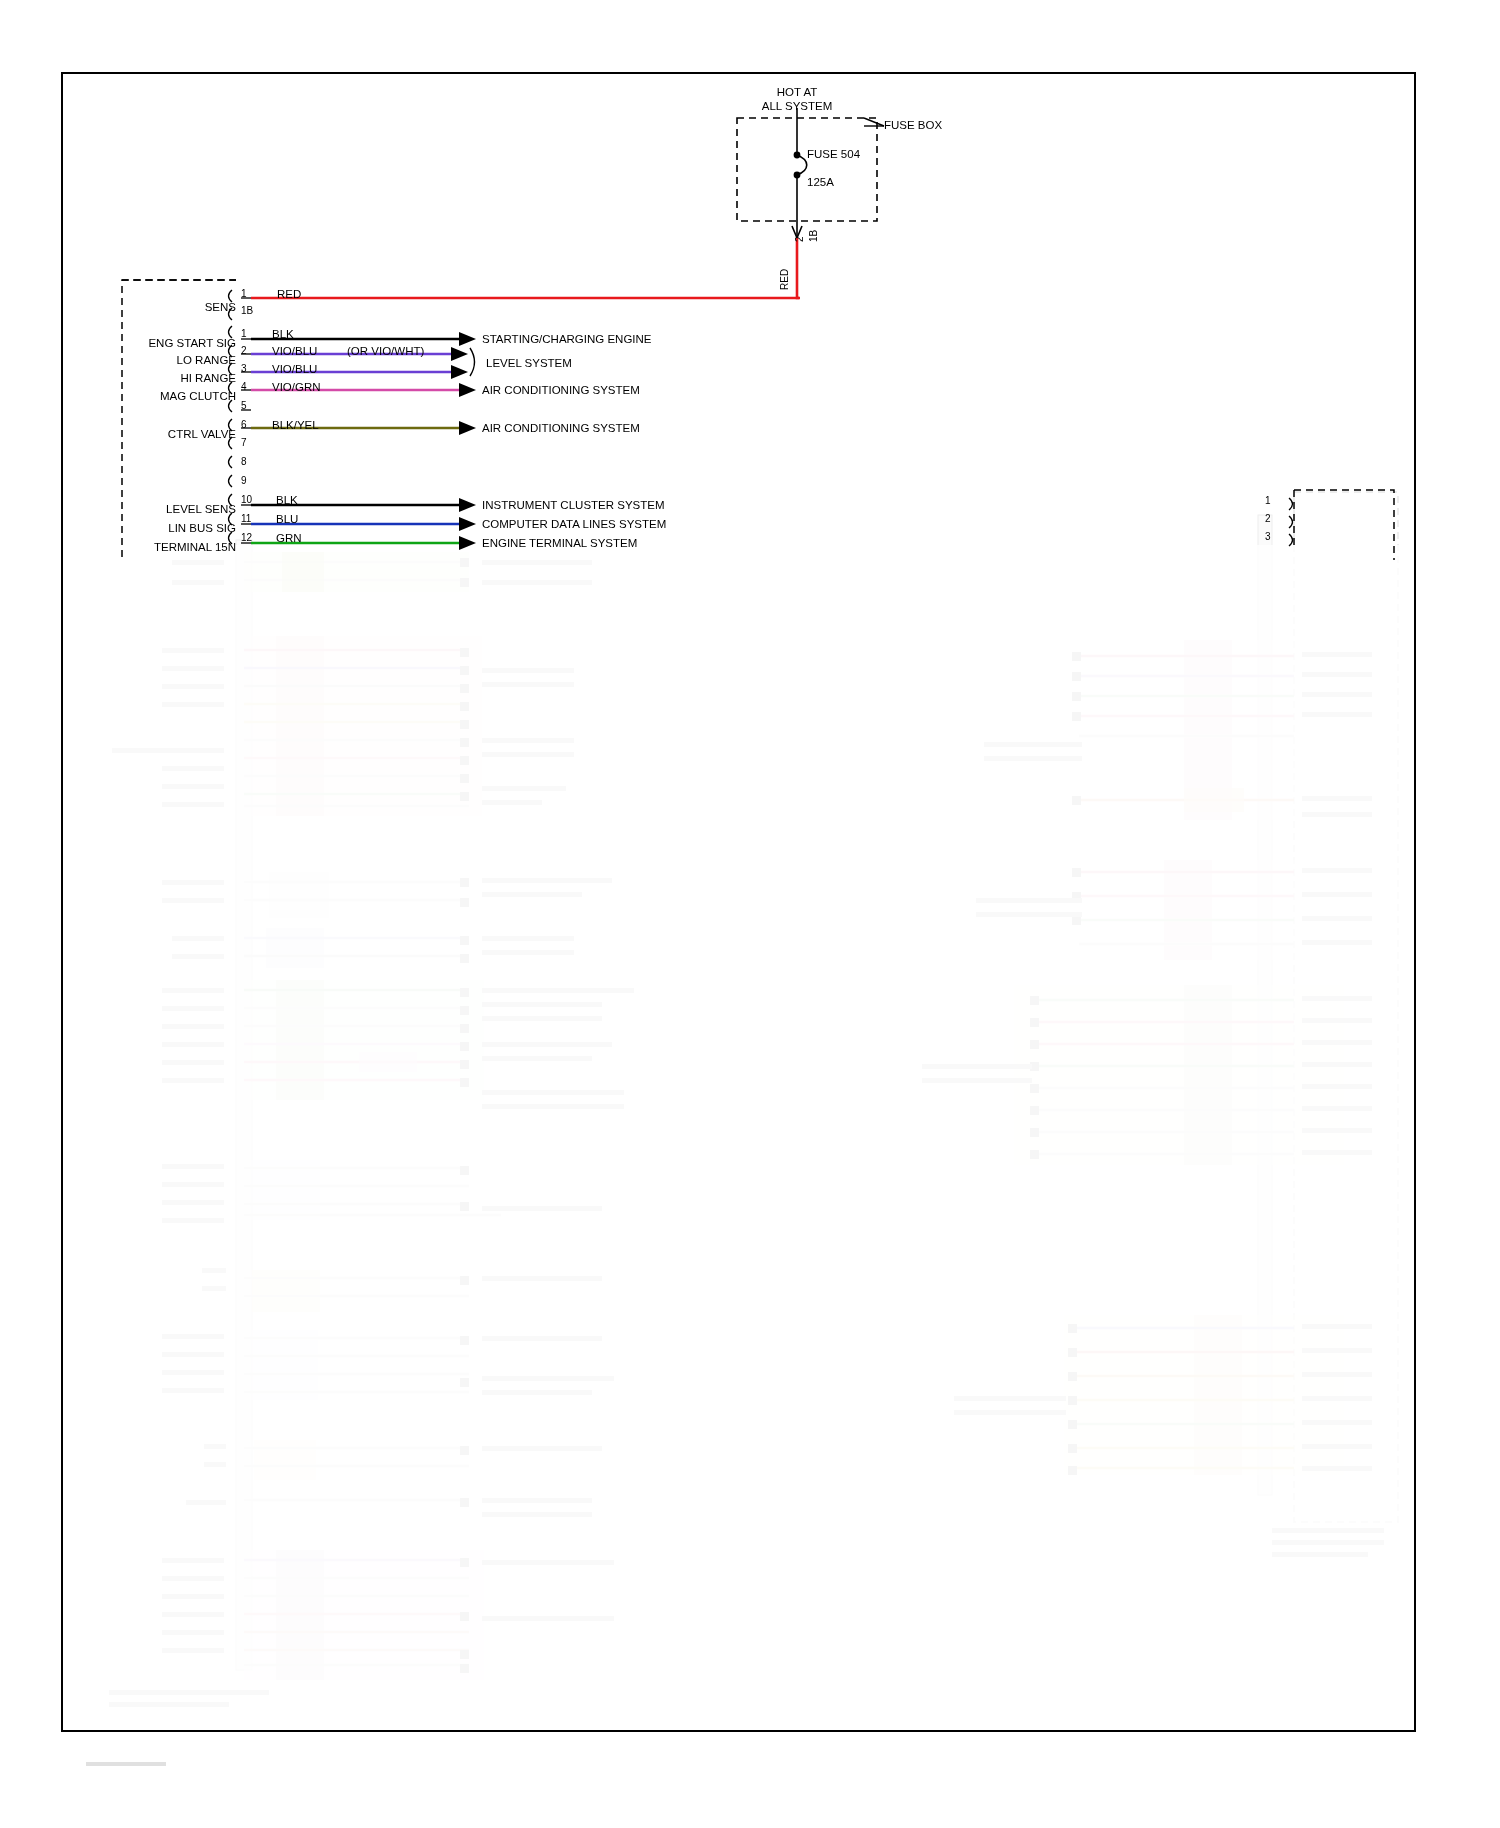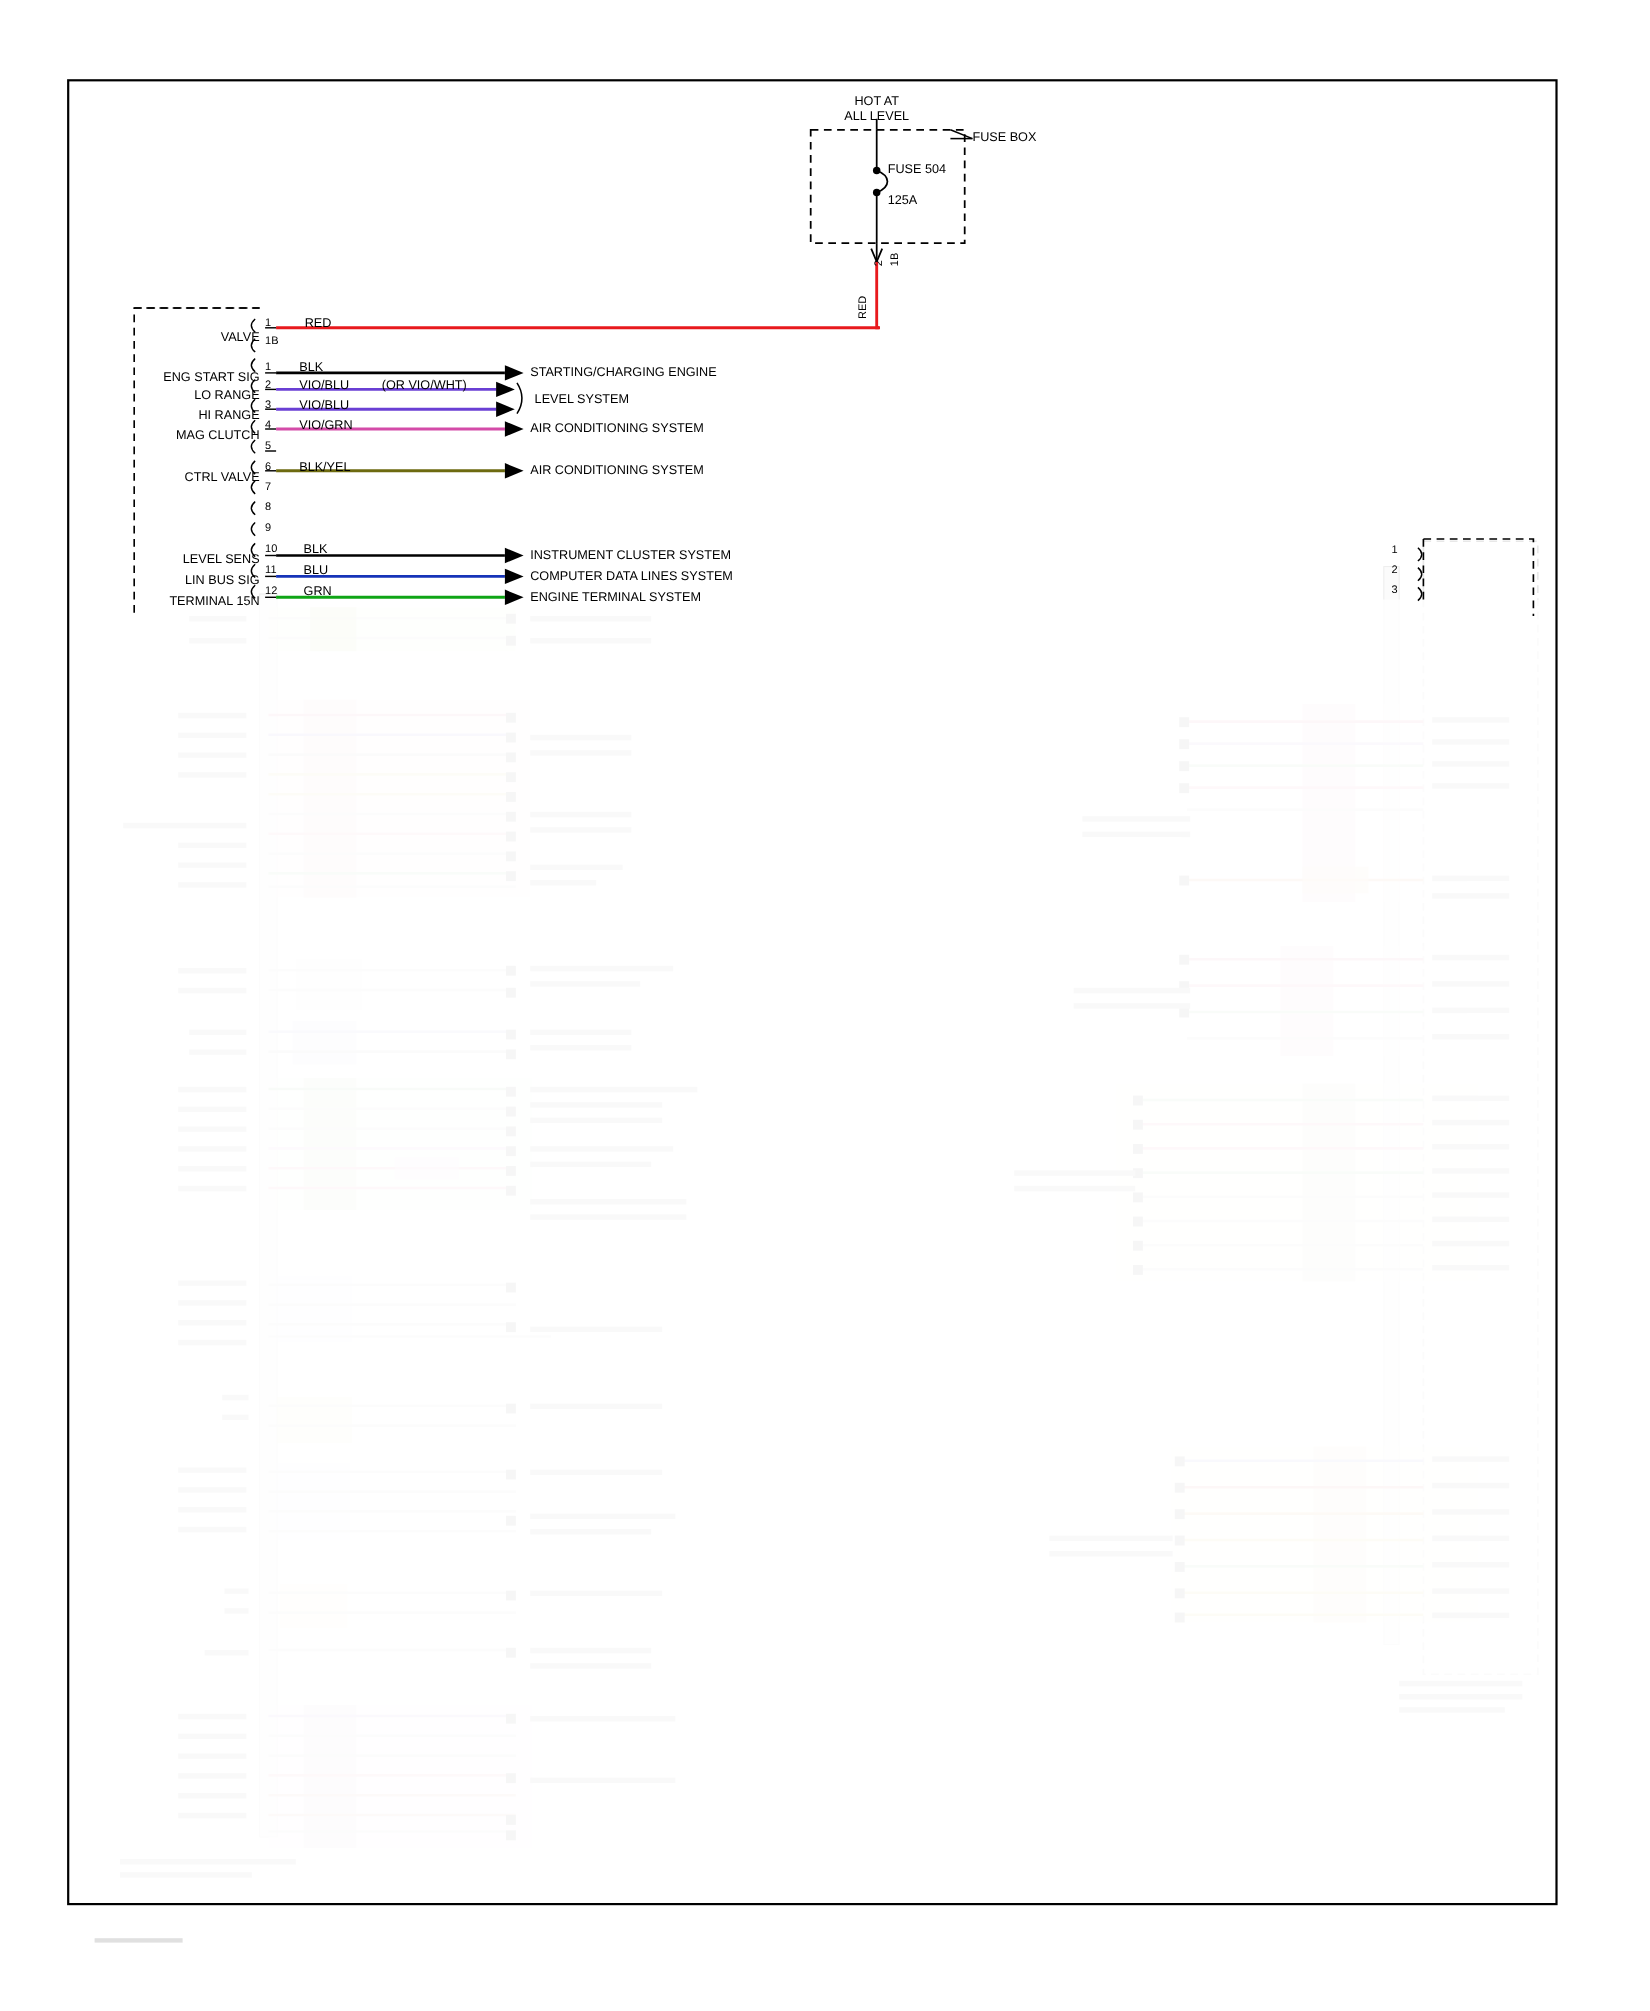--- a/index.html
+++ b/index.html
@@ -470,7 +470,7 @@
     </svg>
 
     <div class="lbl c" style="left:718px; top:86px; width:150px;">HOT AT</div>
-    <div class="lbl c" style="left:718px; top:100px; width:150px;">ALL LEVEL</div>
+    <div class="lbl c" style="left:718px; top:100px; width:150px;">ALL SYSTEM</div>
     <div class="lbl" style="left:880px; top:119px;">FUSE BOX</div>
     <div class="lbl" style="left:803px; top:148px;">FUSE 504</div>
     <div class="lbl" style="left:803px; top:176px;text-align:center;">125A</div>

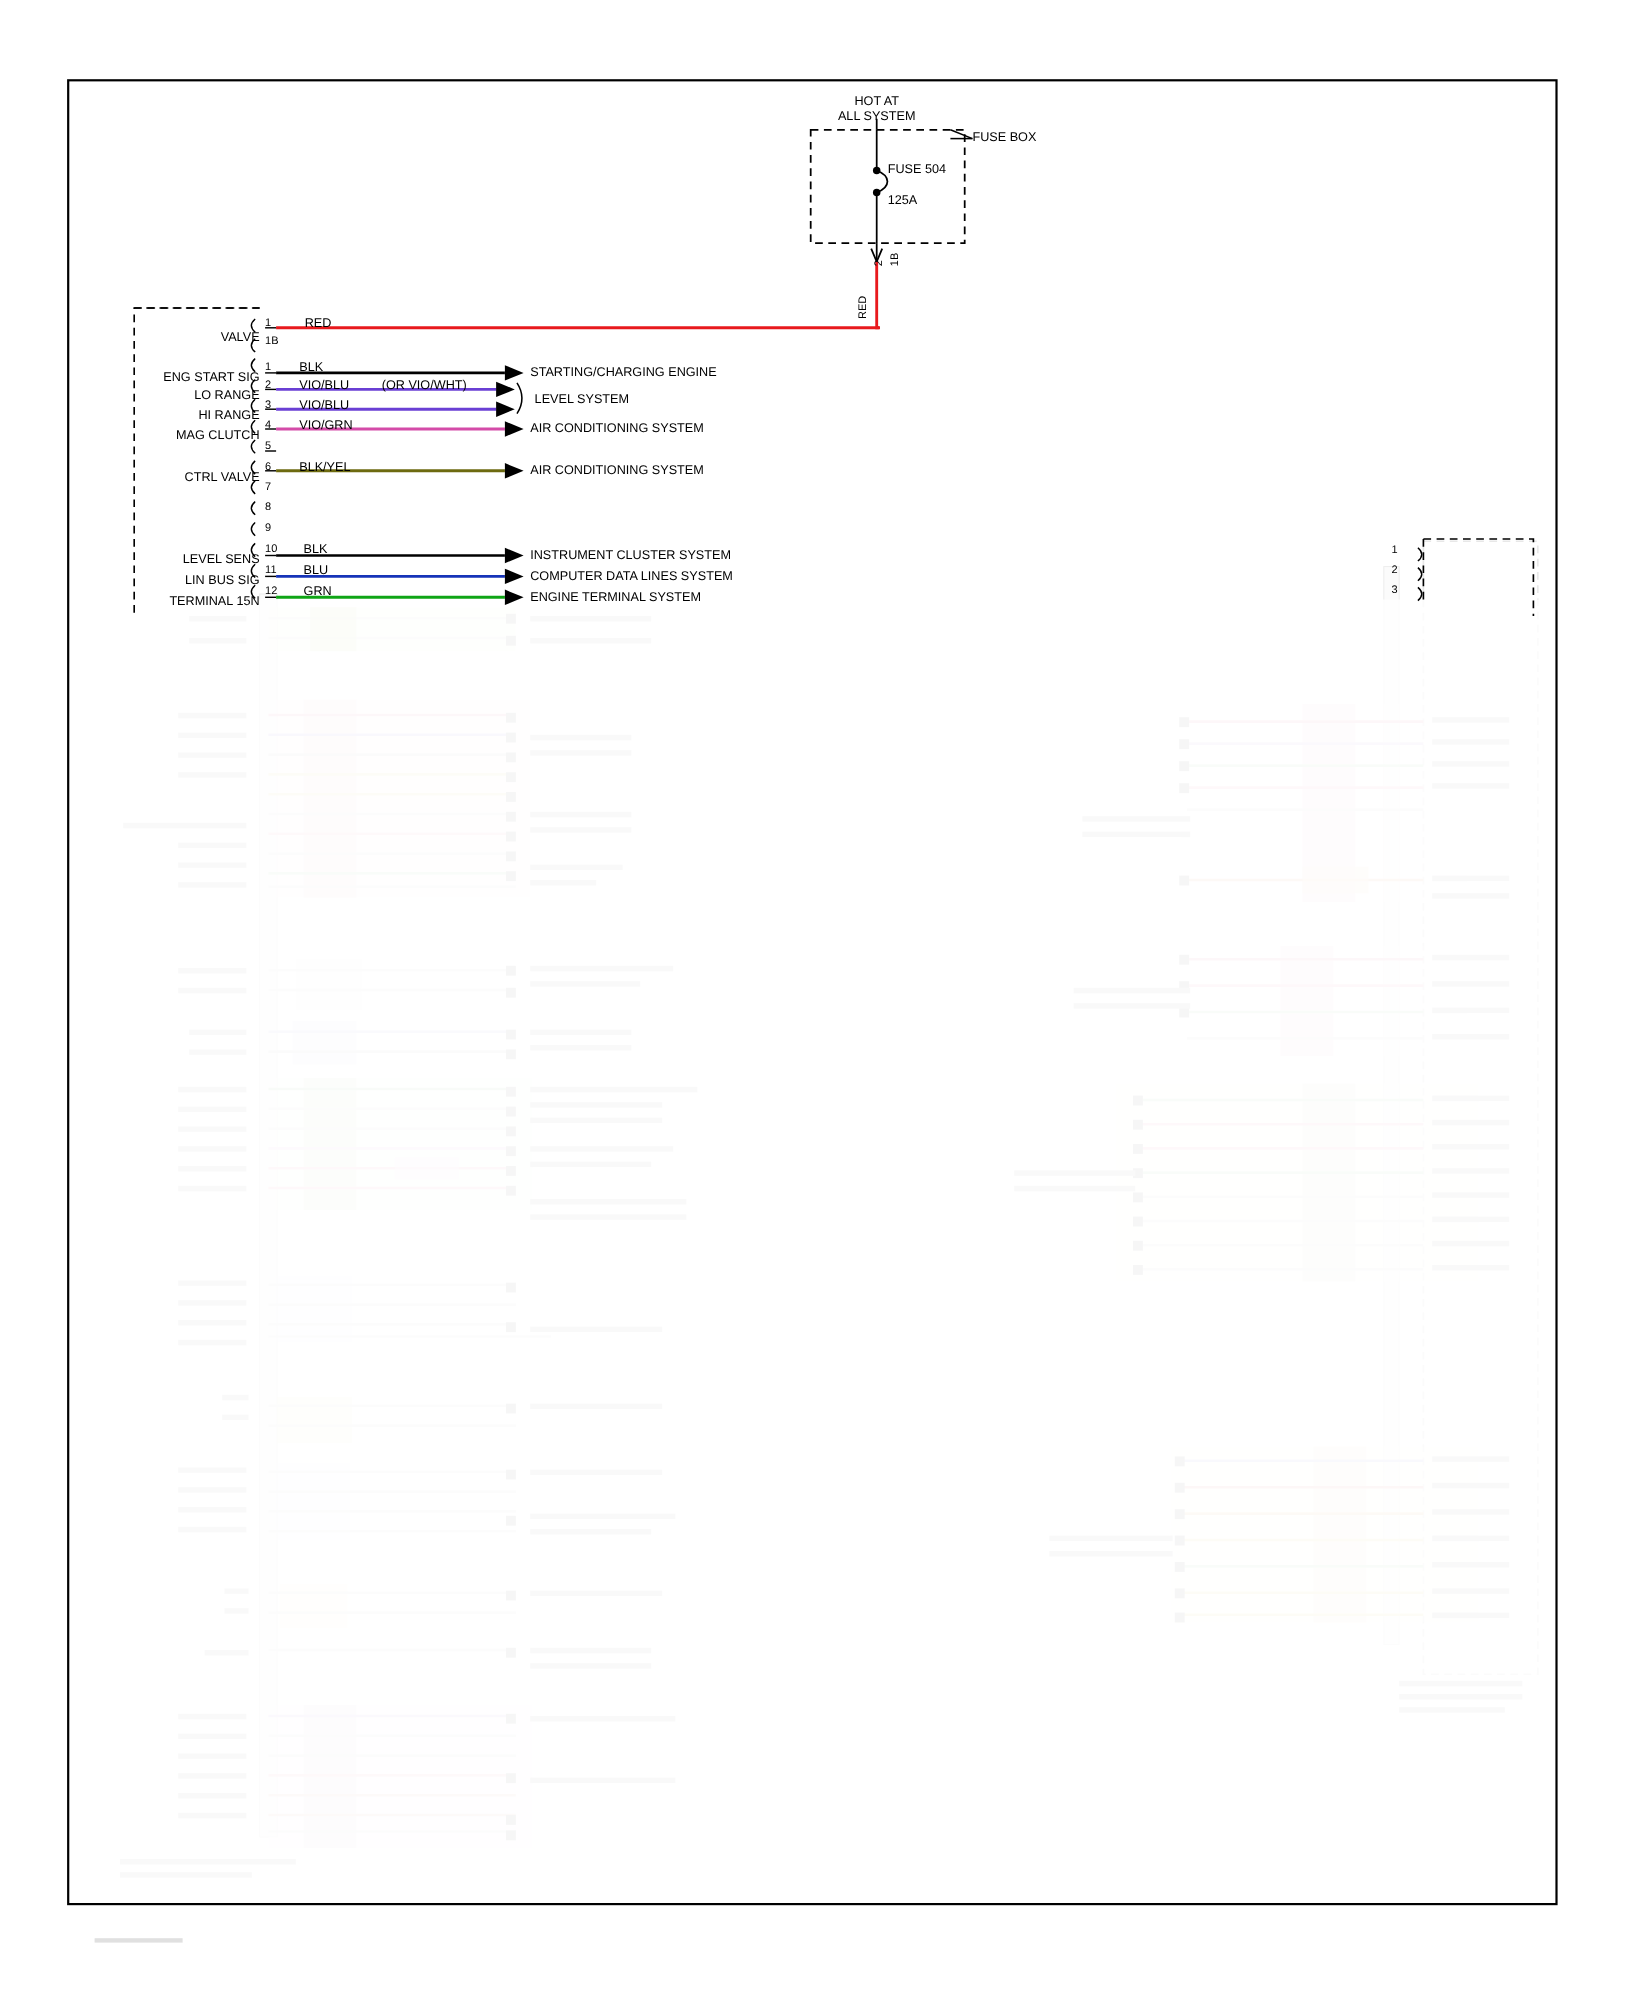--- a/index.html
+++ b/index.html
@@ -478,7 +478,7 @@
     <div class="lbl small rot" style="left:804px; top:242px;">1B</div>
     <div class="lbl small rot" style="left:775px; top:290px;">RED</div>
 
-    <div class="lbl r" style="left:92px; top:301px; width:140px;">VALVE</div>
+    <div class="lbl r" style="left:92px; top:301px; width:140px;">SENS</div>
     <div class="lbl r" style="left:92px; top:337px; width:140px;">ENG START SIG</div>
     <div class="lbl r" style="left:92px; top:354px; width:140px;">LO RANGE</div>
     <div class="lbl r" style="left:92px; top:372px; width:140px;">HI RANGE</div>

